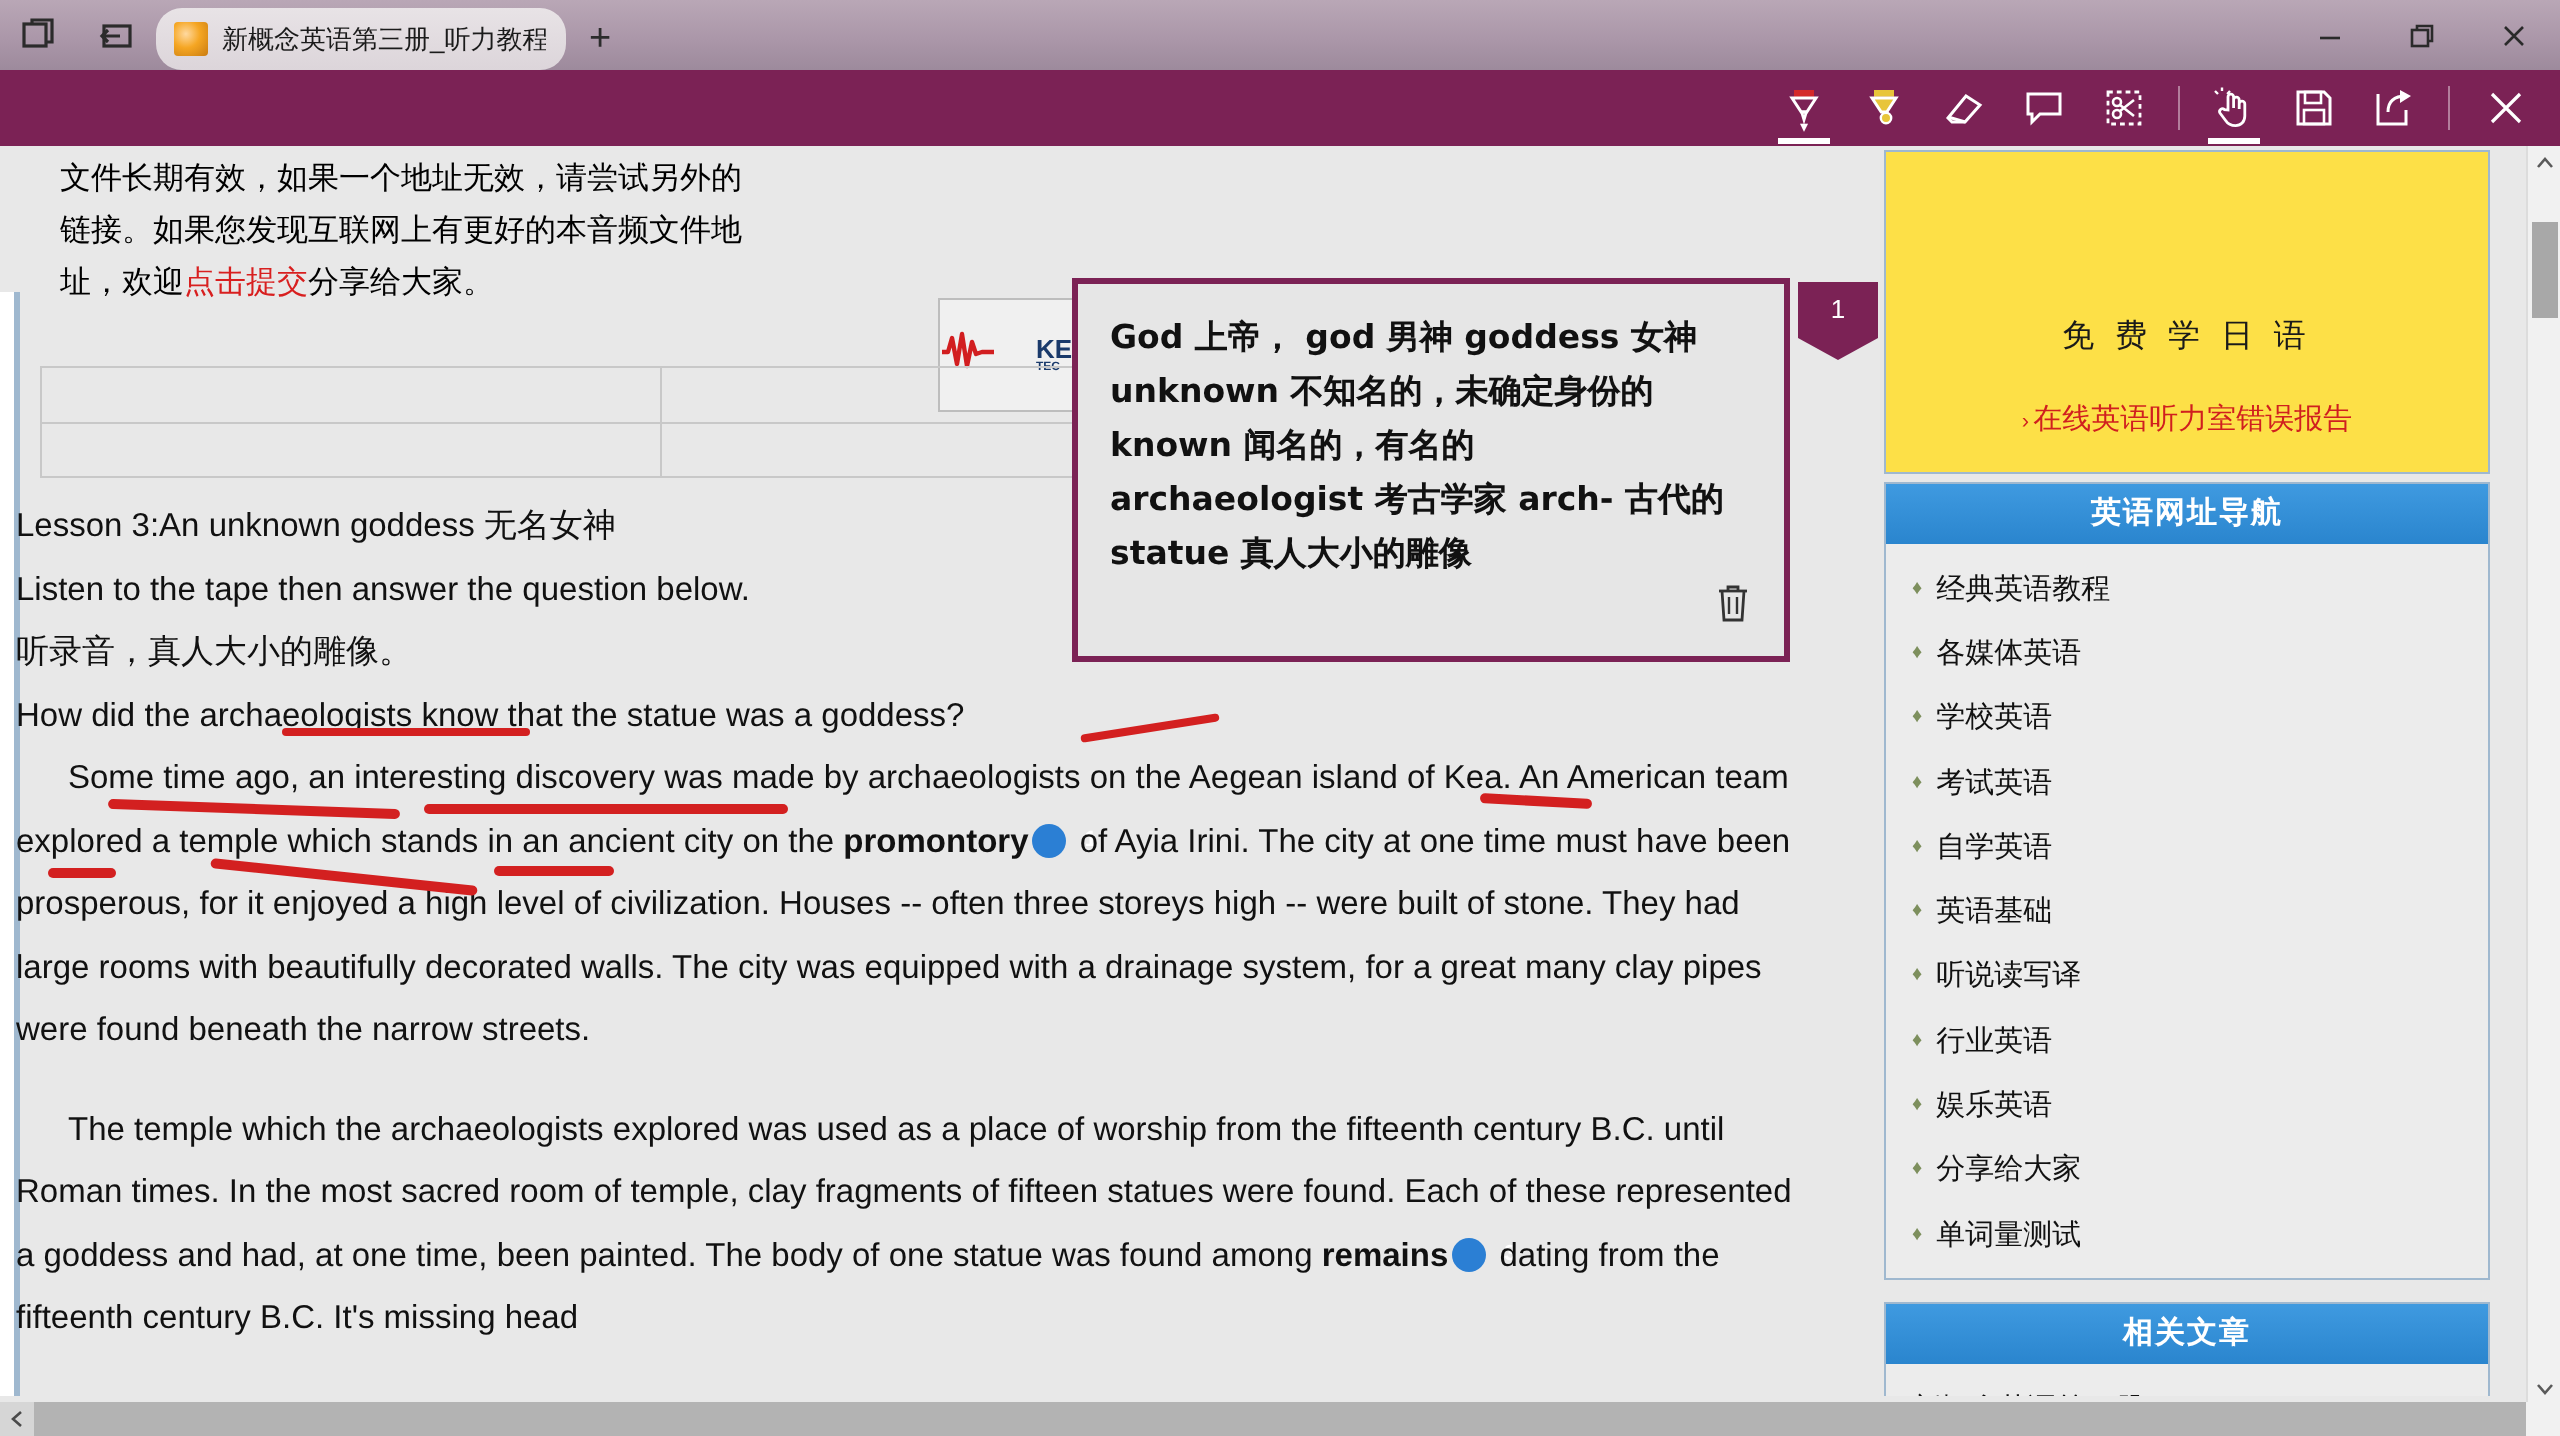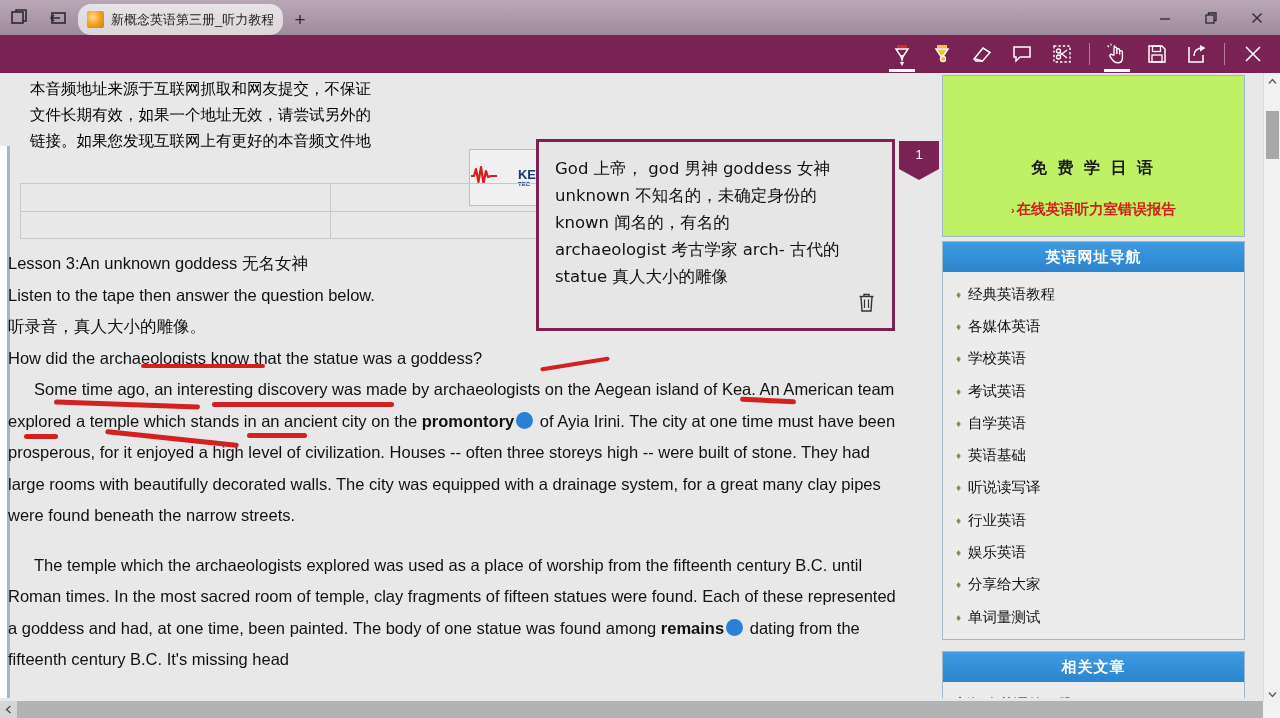--- a/index.html
+++ b/index.html
@@ -314,7 +314,6 @@
     <div class="blue-edge"></div>
 
     <div class="notice">
-      <div>本音频地址来源于互联网抓取和网友提交，不保证</div>
       <div>文件长期有效，如果一个地址无效，请尝试另外的</div>
       <div>链接。如果您发现互联网上有更好的本音频文件地</div>
     </div>

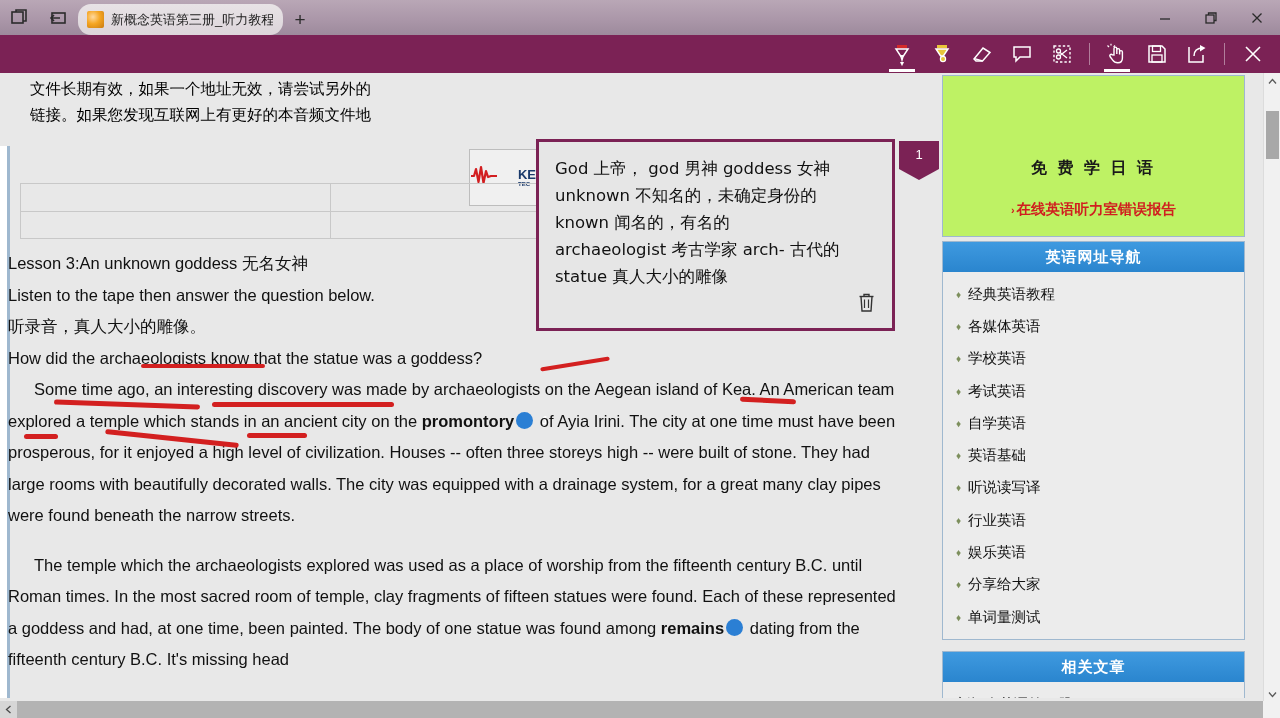--- a/index.html
+++ b/index.html
@@ -316,6 +316,9 @@
     <div class="notice">
       <div>文件长期有效，如果一个地址无效，请尝试另外的</div>
       <div>链接。如果您发现互联网上有更好的本音频文件地</div>
+      <div>
+        <span>址，欢迎</span><a href="#">点击提交</a><span>分享给大家。</span>
+      </div>
     </div>
 
     <div class="logobox">

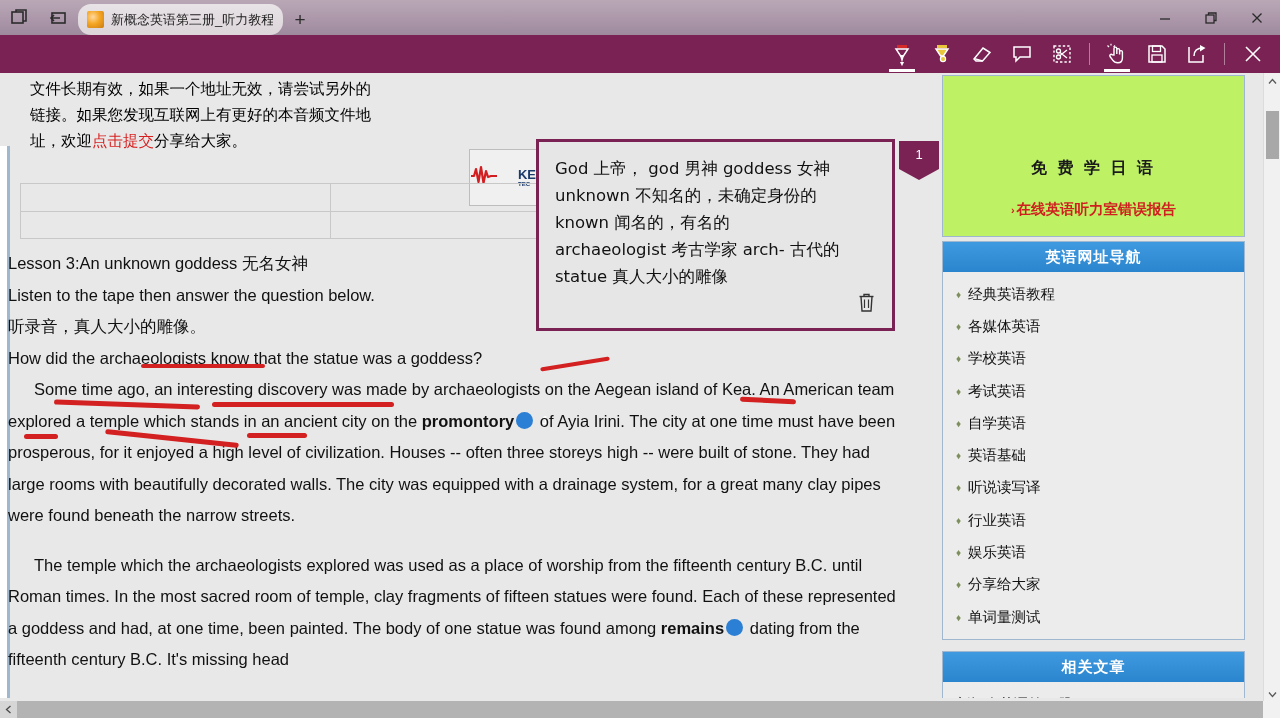--- a/index.html
+++ b/index.html
@@ -149,6 +149,7 @@
     position:absolute; left:537px; top:67px; width:357px; height:190px;
     background:#e6e6e6; border:2px solid #7b2255;
     box-shadow:0 0 0 1px #7b2255;
+    font-weight:bold;
   }
   .note-body { padding:13px 0 0 16px; font-size:16.5px; line-height:27px; color:#111;
                font-family:"DejaVu Sans","Liberation Sans",sans-serif; white-space:pre-line; }

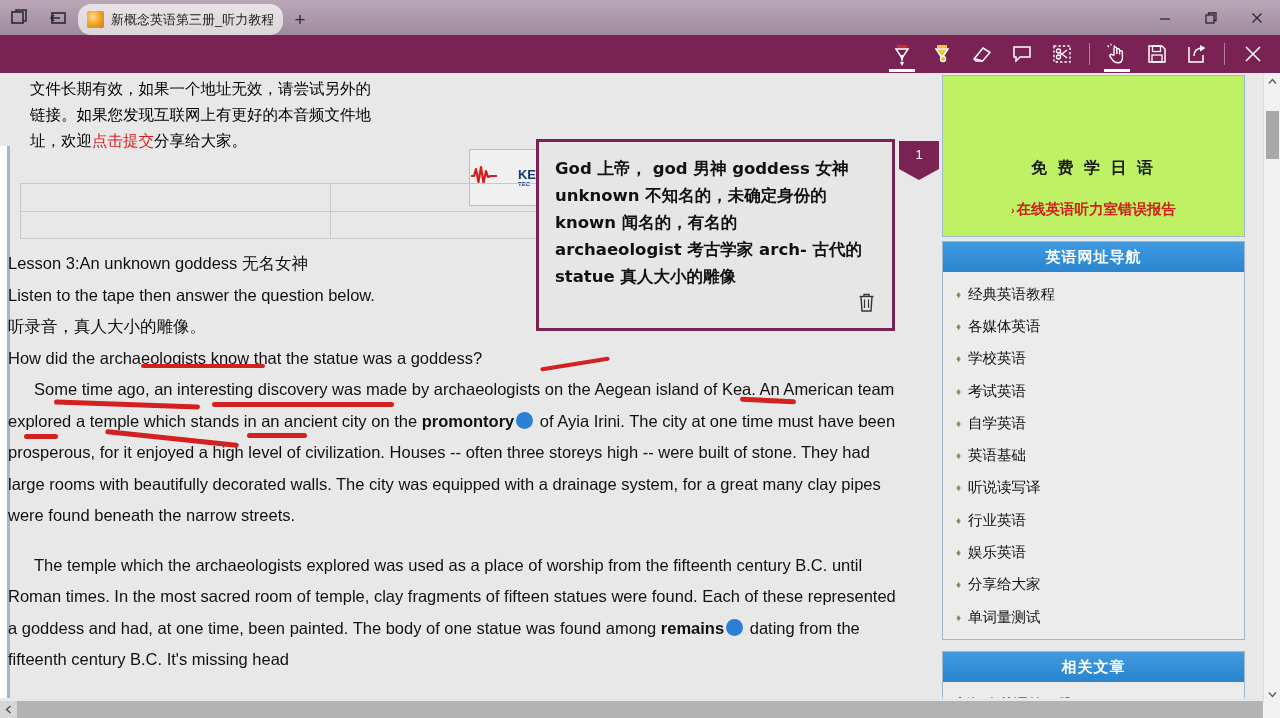--- a/index.html
+++ b/index.html
@@ -122,7 +122,7 @@
   
   .ad-box {
     position:absolute; left:0; top:2px; width:303px; height:162px;
-    background:#bef264; border:1px solid #9fb8cf;font-weight:bold;
+    background:#fde047; border:1px solid #9fb8cf;
   }
   .ad-title { position:absolute; left:0; right:0; top:82px; text-align:center;
               font-size:16px; color:#1a1a1a; letter-spacing:3px; }

